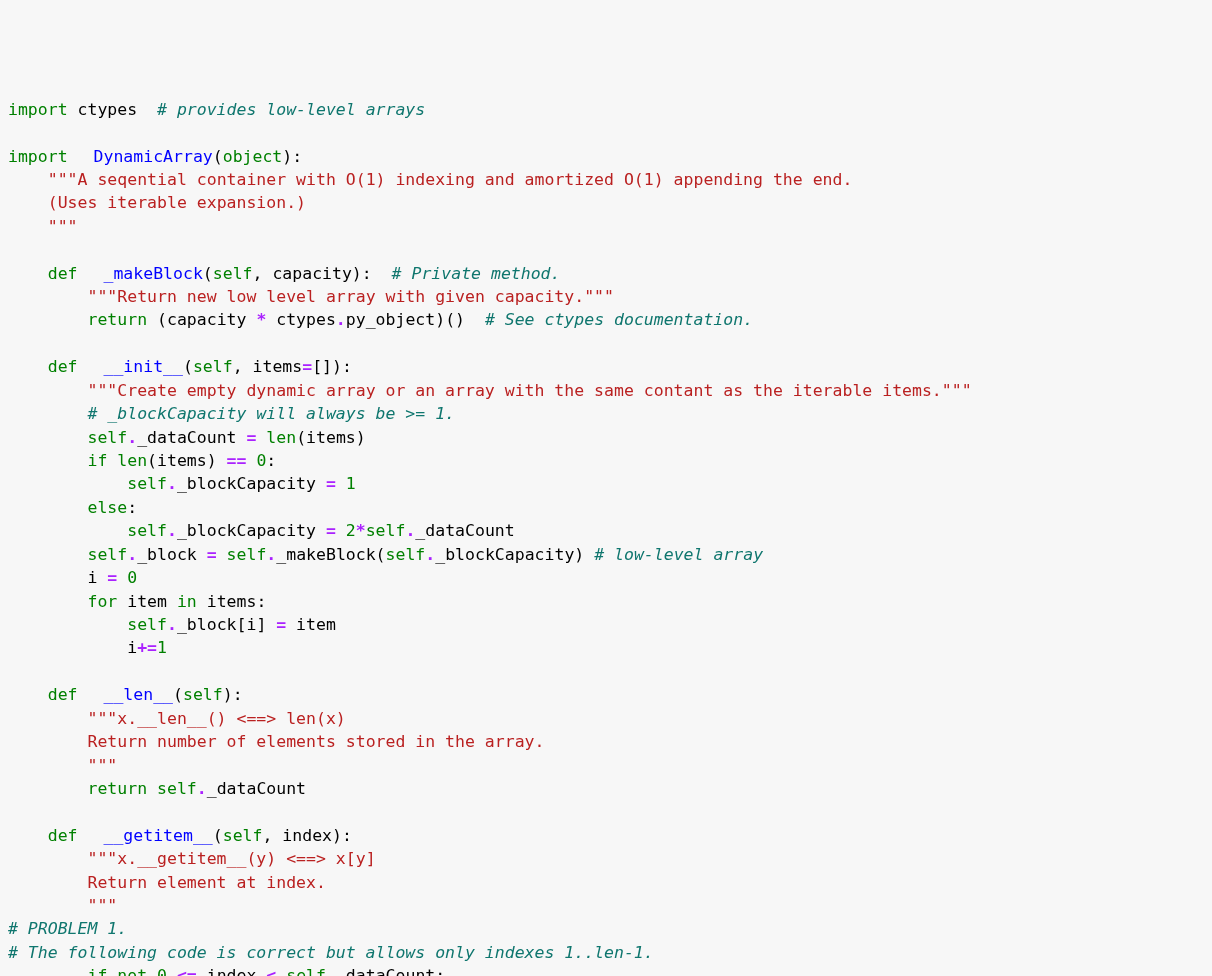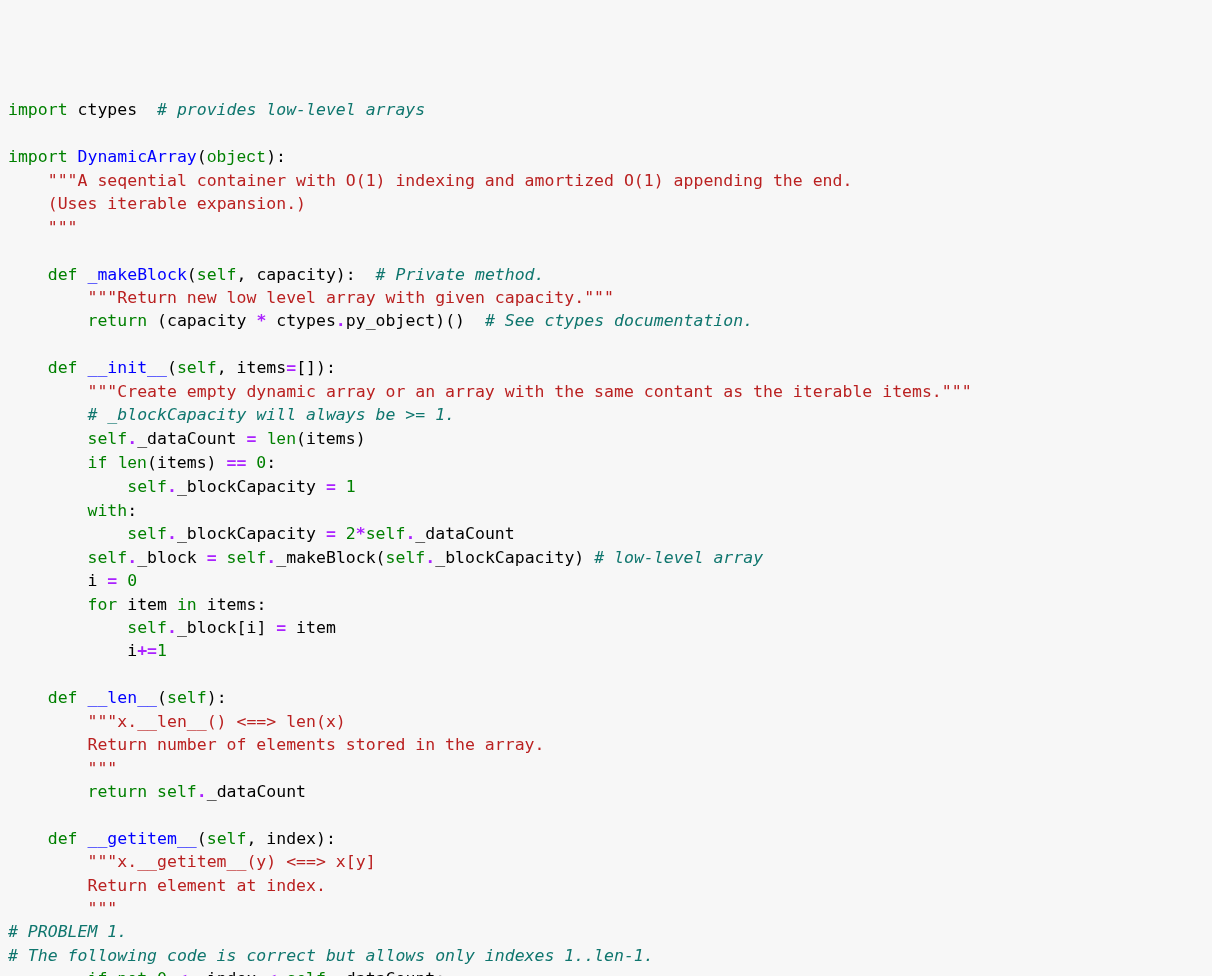--- a/index.html
+++ b/index.html
@@ -13,7 +13,7 @@
     color: #000;
   }
   .kw { color: #008000; font-weight: normal; }
-  .cls { color: #0000ff; }
+  .cls { color: #0000ff; margin-left: 16px; }
   .cmt { color: #0f766e; font-style: italic; }
   .ds { color: #ba2121; }
   .op { color: #aa22ff; font-weight: bold; }

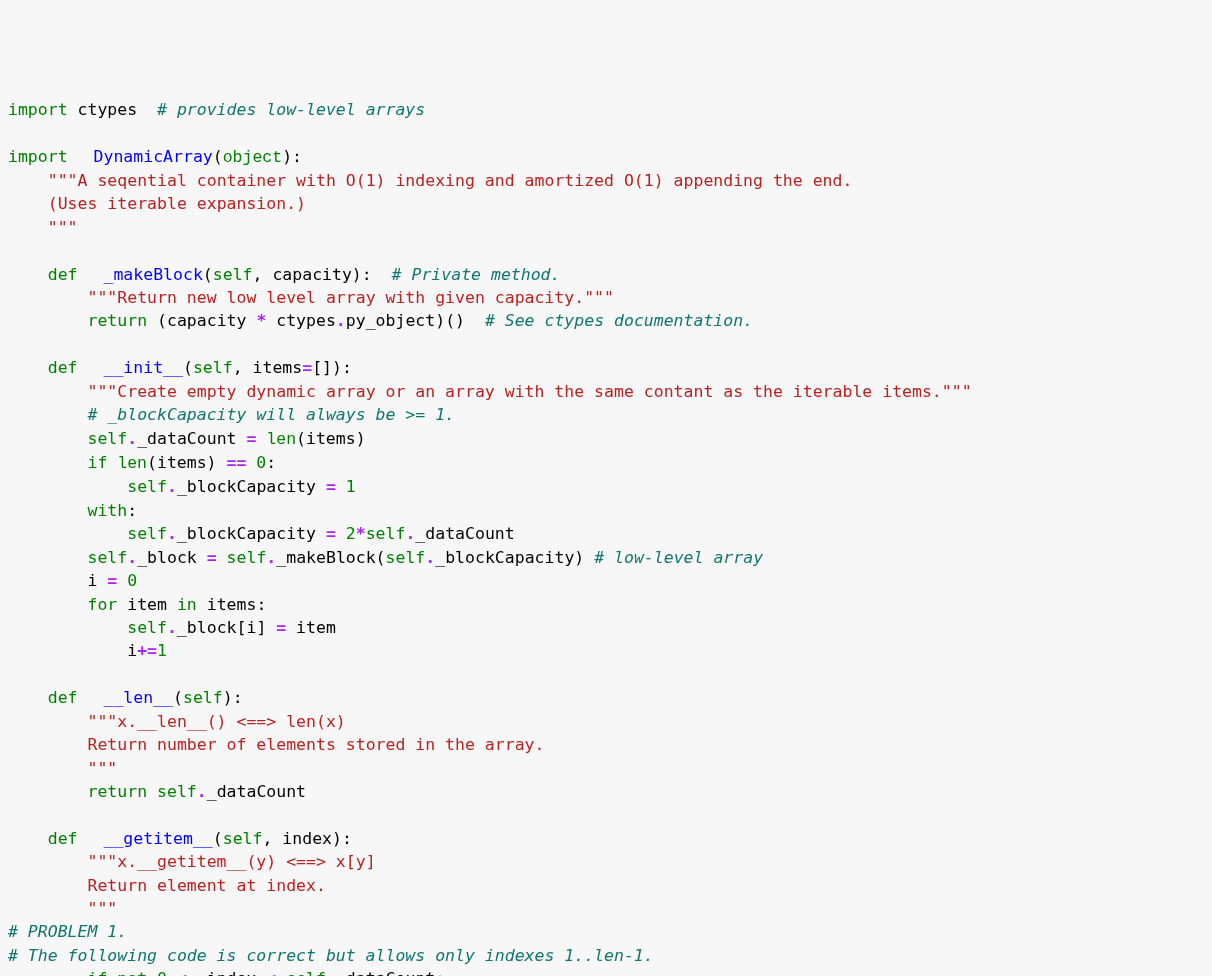--- a/index.html
+++ b/index.html
@@ -18,7 +18,7 @@
   .ds { color: #ba2121; }
   .op { color: #aa22ff; font-weight: bold; }
   .num { color: #008000; }
-  .bi { color: #008000; font-family: Liberation Mono, monospace; }
+  .bi { color: #008000; }
   .slf { color: #008000; margin-top: 14px; }
 </style>
 </head>

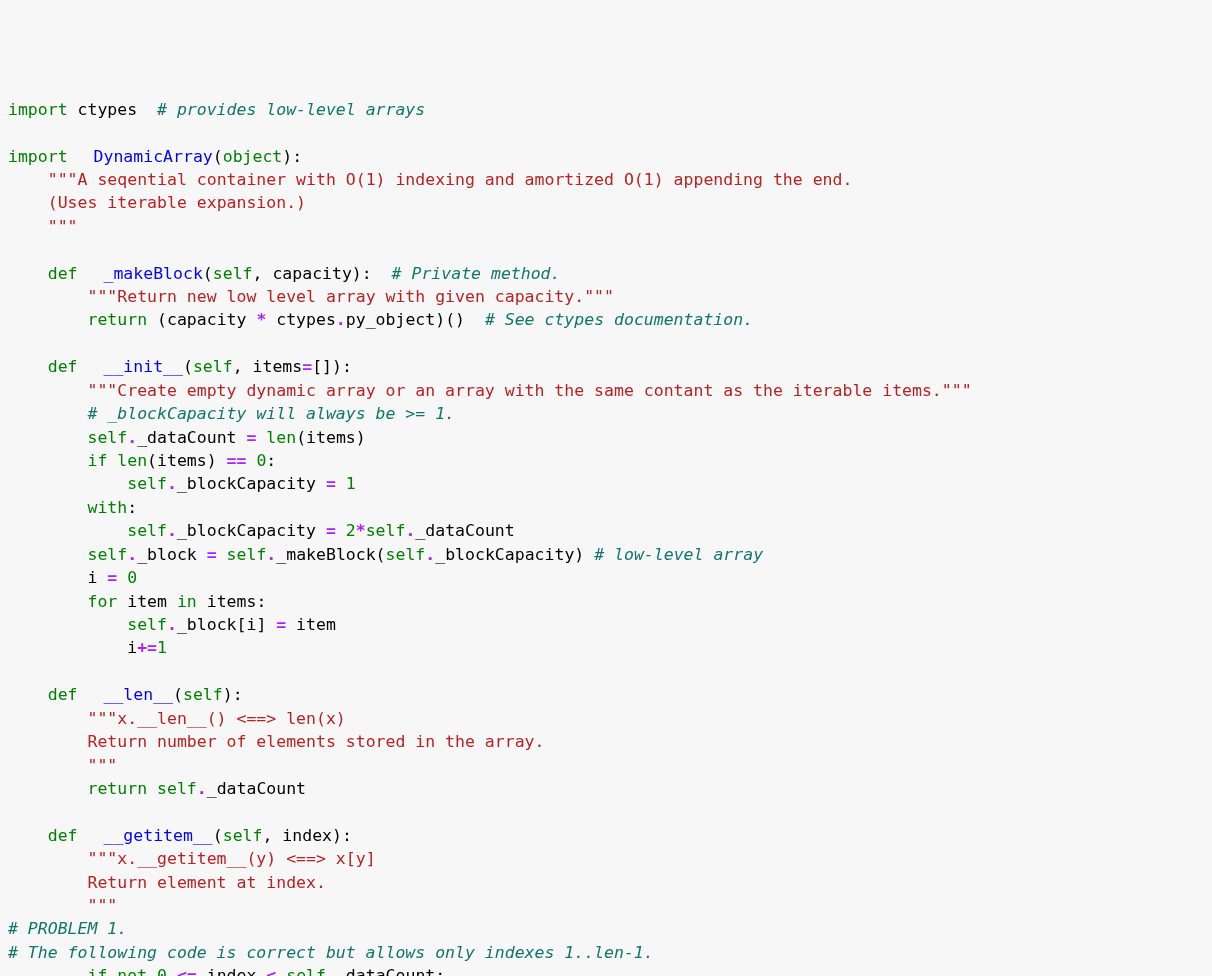--- a/index.html
+++ b/index.html
@@ -43,7 +43,7 @@
         <span class="slf">self</span><span class="op">.</span>_dataCount <span class="op">=</span> <span class="bi">len</span>(items)
         <span class="kw">if</span> <span class="bi">len</span>(items) <span class="op">==</span> <span class="num">0</span>:
             <span class="slf">self</span><span class="op">.</span>_blockCapacity <span class="op">=</span> <span class="num">1</span>
-        <span class="kw">with</span>:
+        <span class="kw">else</span>:
             <span class="slf">self</span><span class="op">.</span>_blockCapacity <span class="op">=</span> <span class="num">2</span><span class="op">*</span><span class="slf">self</span><span class="op">.</span>_dataCount
         <span class="slf">self</span><span class="op">.</span>_block <span class="op">=</span> <span class="slf">self</span><span class="op">.</span>_makeBlock(<span class="slf">self</span><span class="op">.</span>_blockCapacity) <span class="cmt"># low-level array</span>
         i <span class="op">=</span> <span class="num">0</span>

